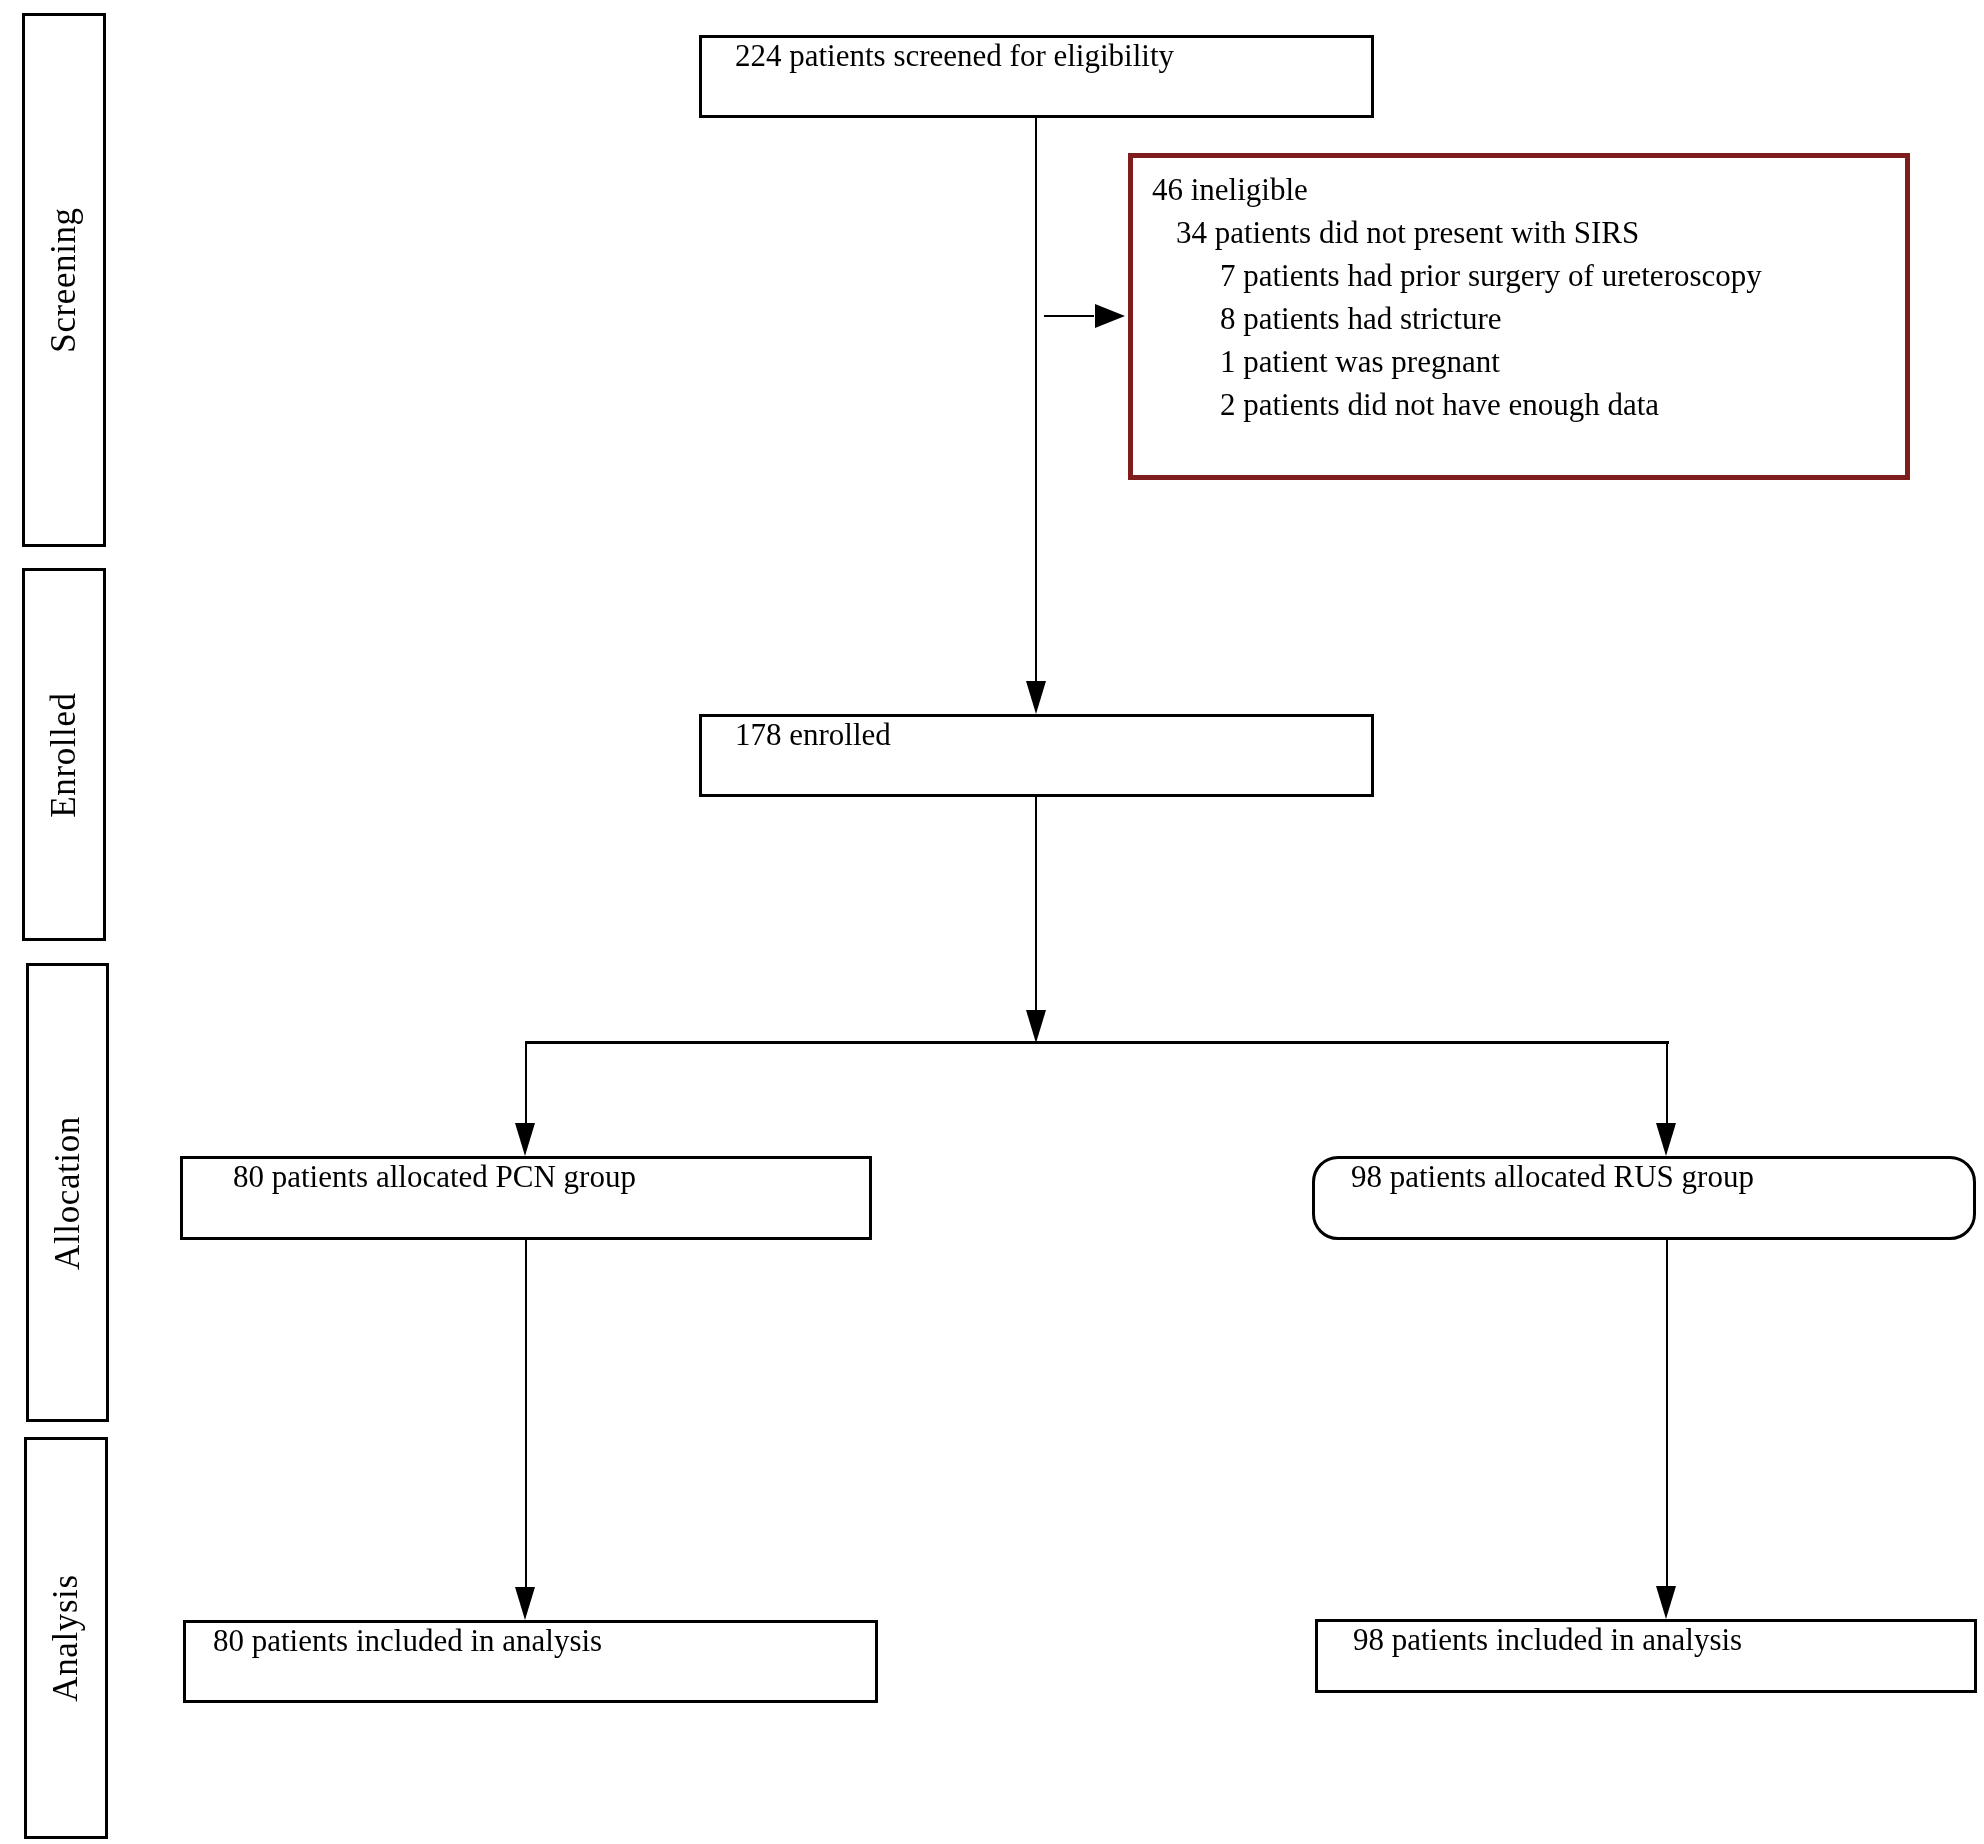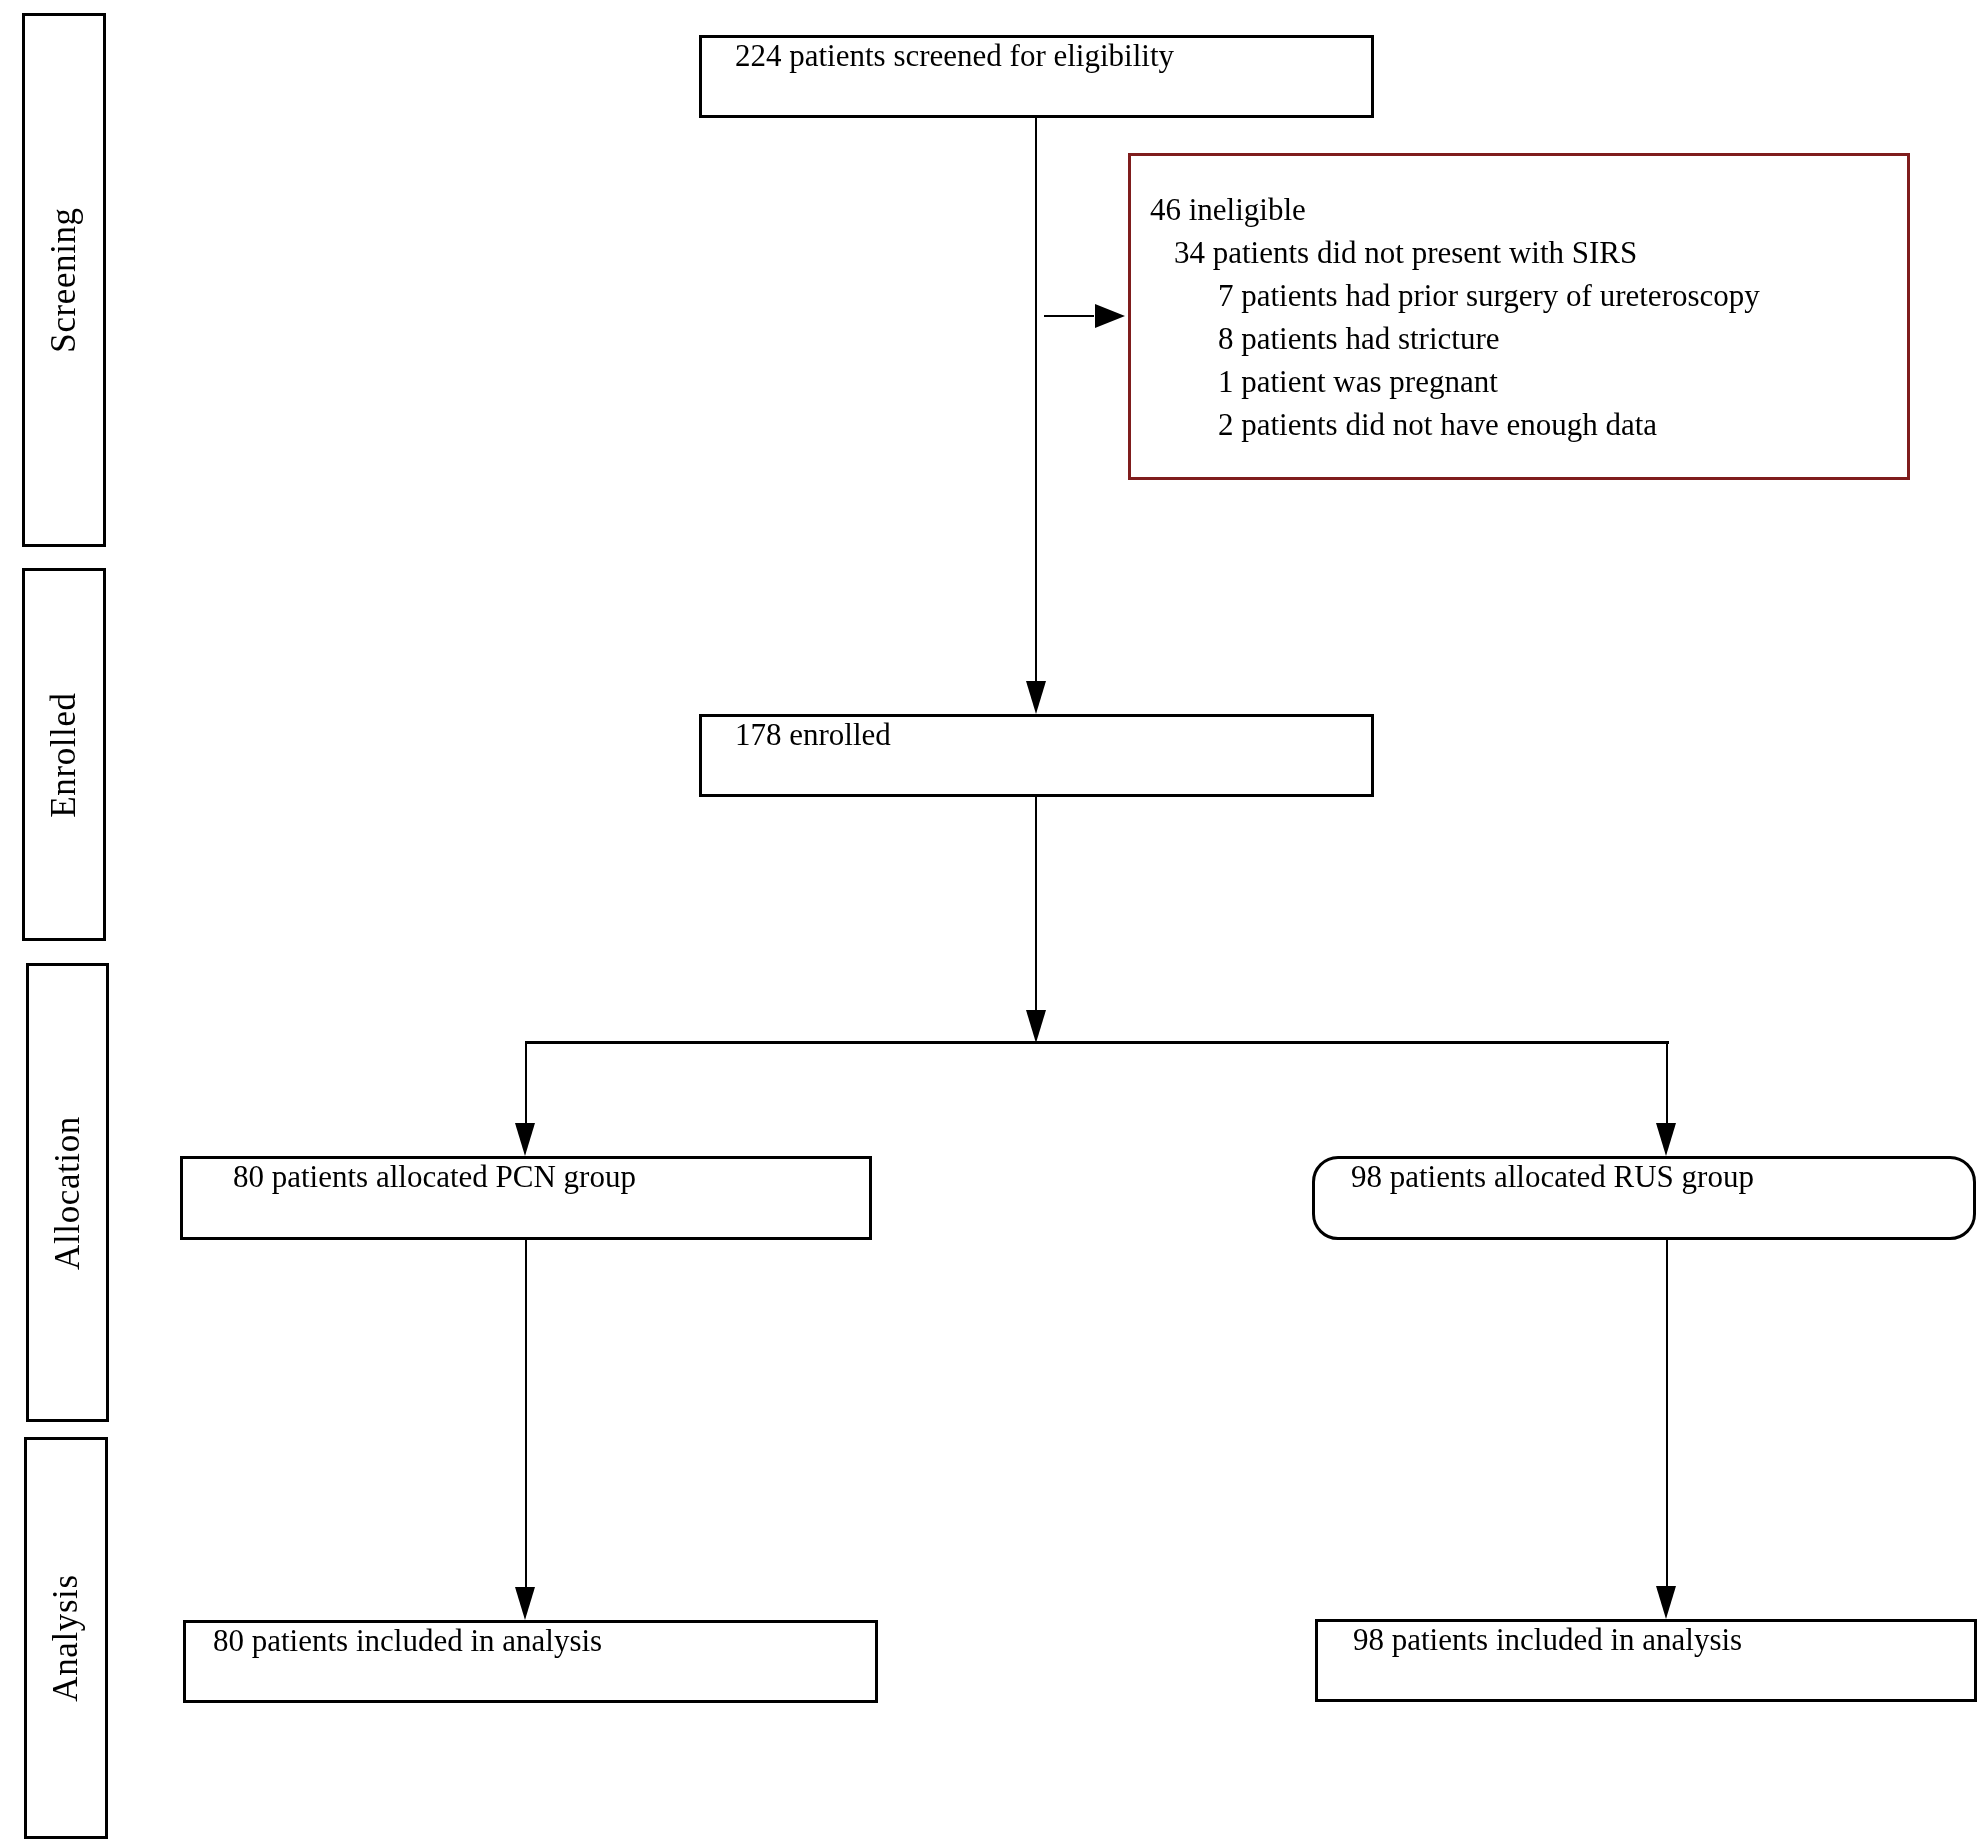--- a/index.html
+++ b/index.html
@@ -50,11 +50,11 @@
   
   #box-ineligible {
     position: absolute;
-    border: 3px solid #7f1d1d;
+    border: 5px solid #7f1d1d;
     box-sizing: border-box;
     background: #fff;
     font-size: 31px;
-    padding-top: 32px;
+    padding-top: 10px;
     white-space: nowrap;
   }
   #box-ineligible .excl-line { line-height: 43px; }

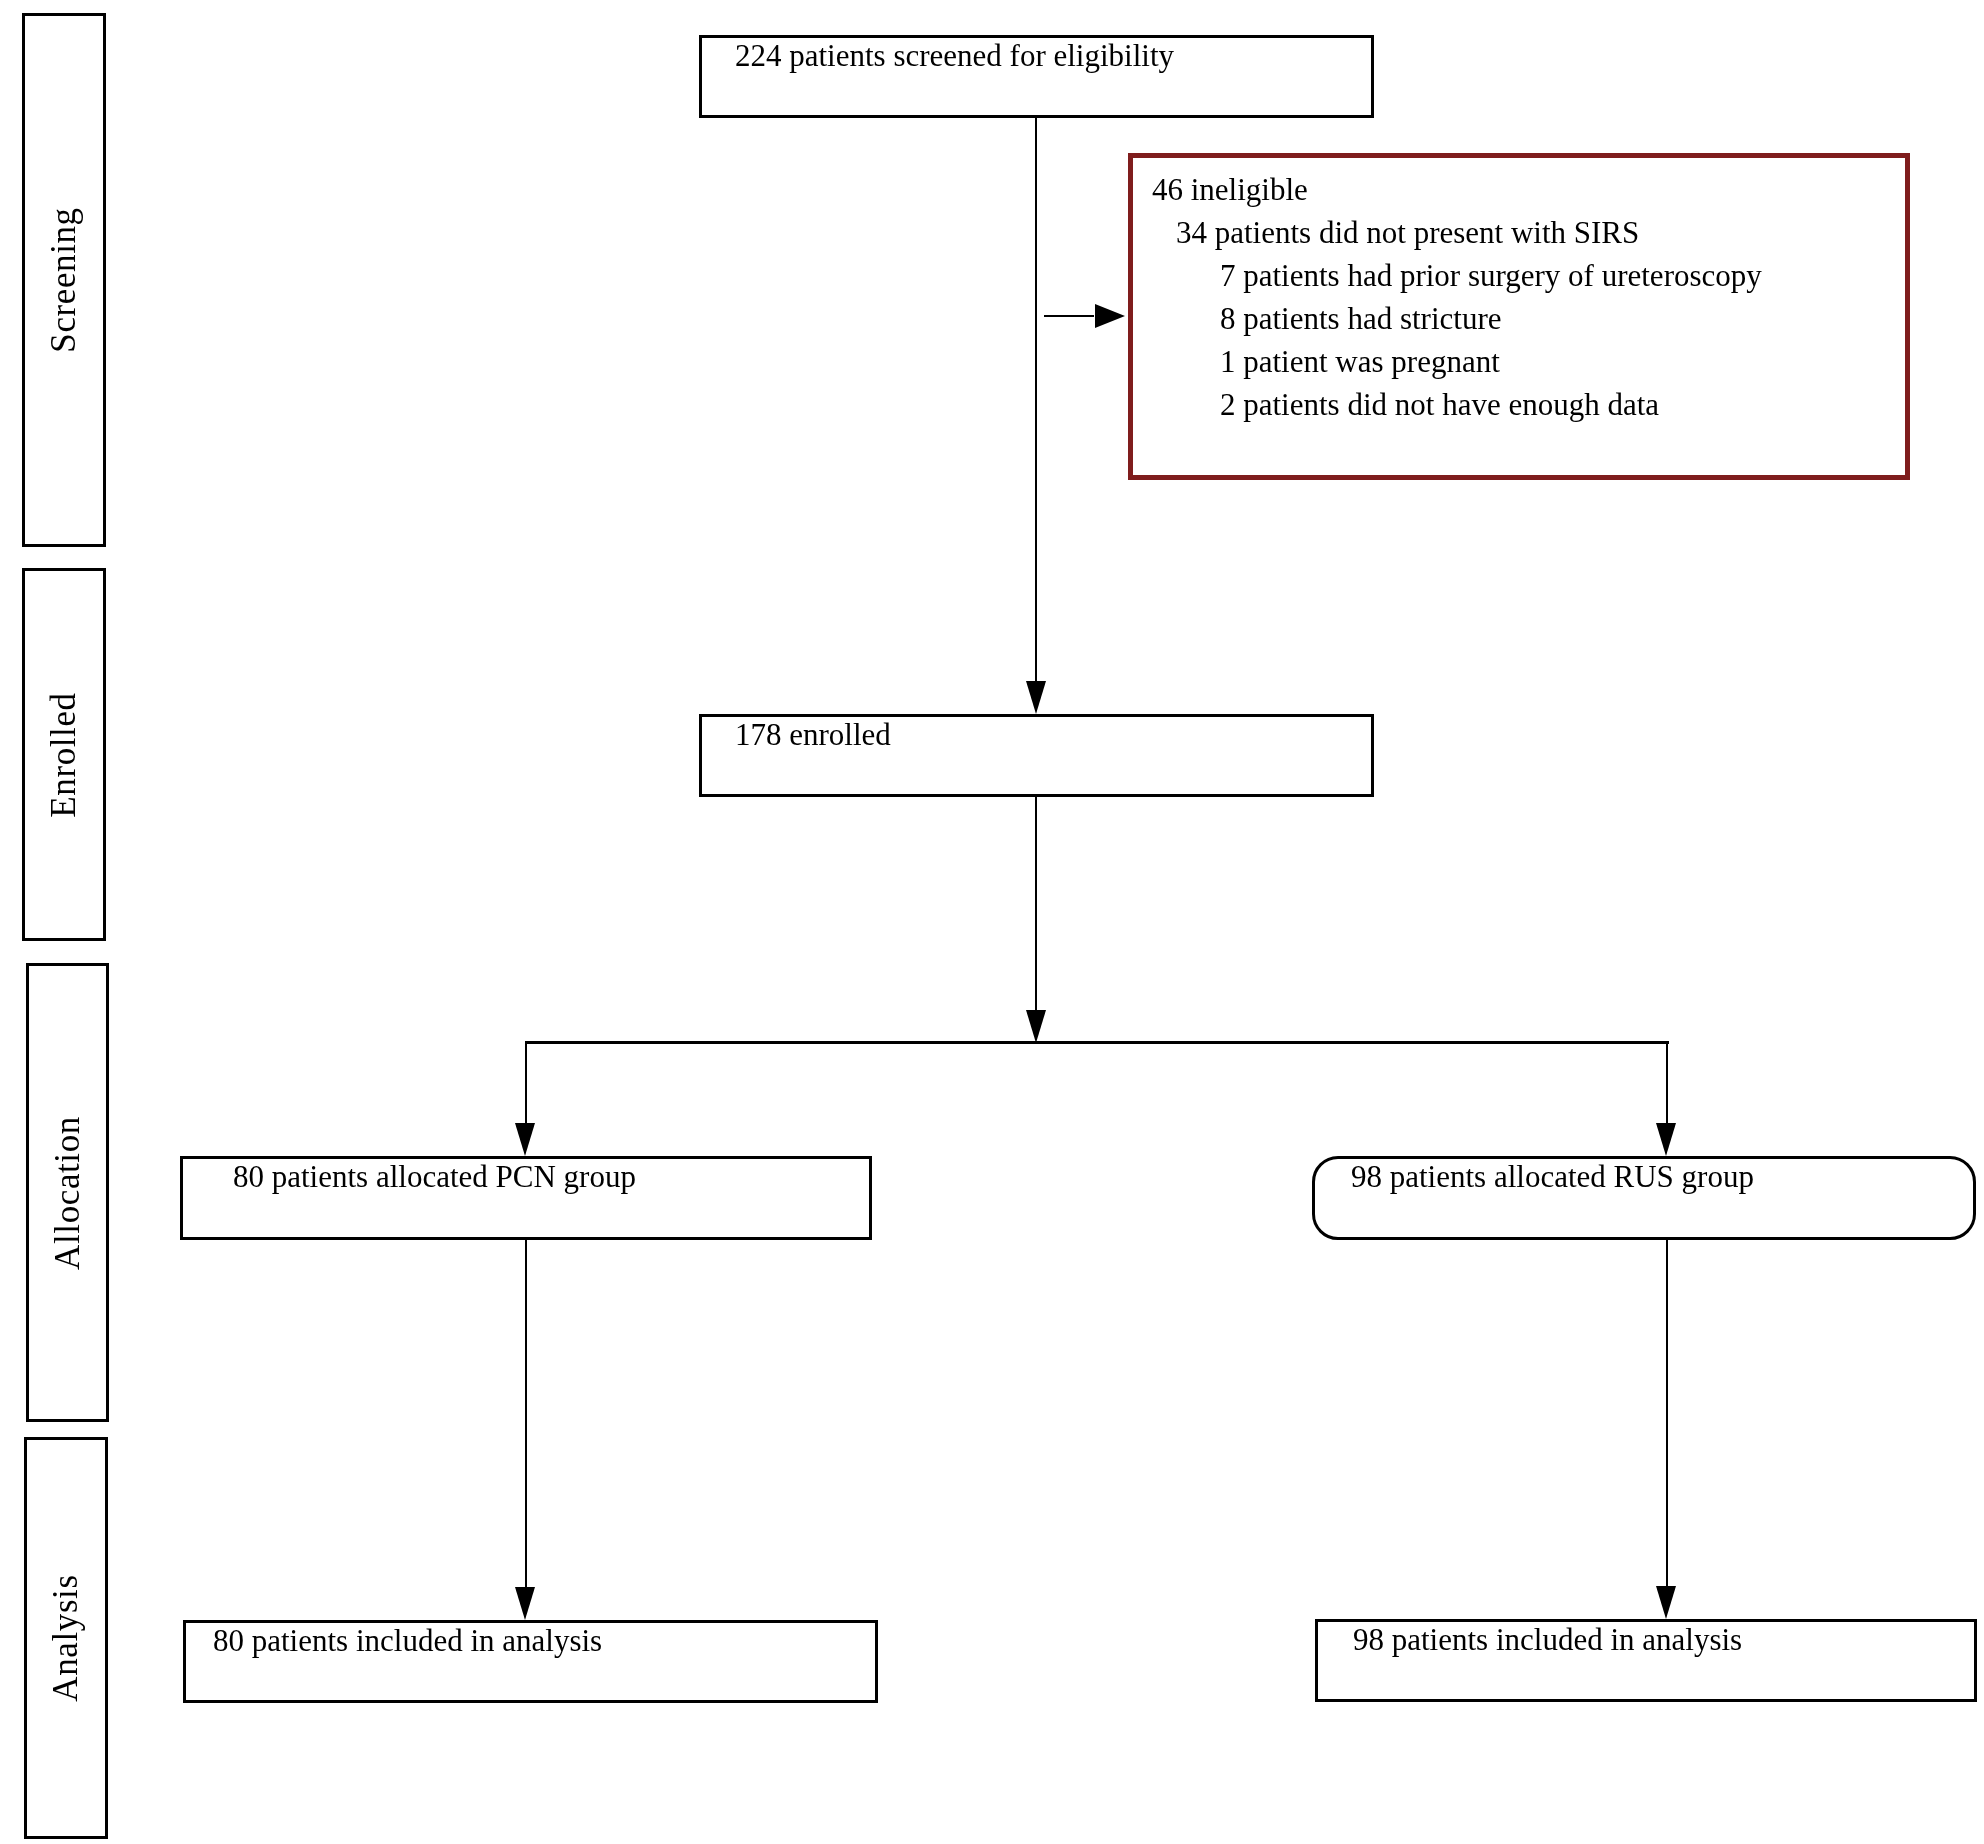--- a/index.html
+++ b/index.html
@@ -139,7 +139,7 @@
     <span class="box-label">80 patients included in analysis</span>
   </div>
 
-  <div class="flow-box" style="left:1315px; top:1619px; width:662px; height:83px; padding-left:35px;">
+  <div class="flow-box" style="left:1315px; top:1619px; width:662px; height:74px; padding-left:35px;">
     <span class="box-label">98 patients included in analysis</span>
   </div>
 

